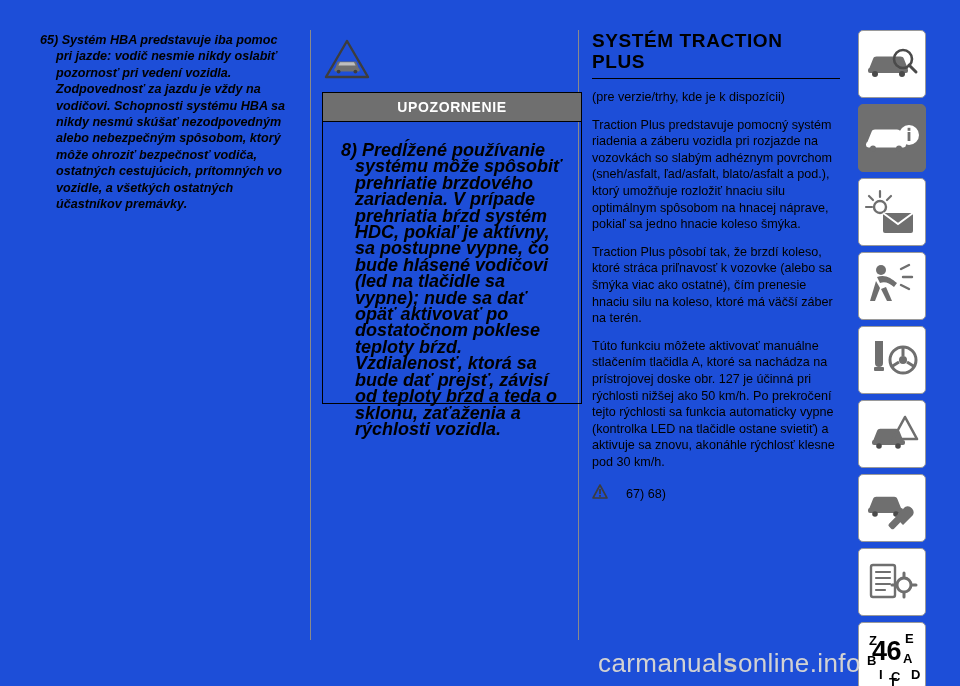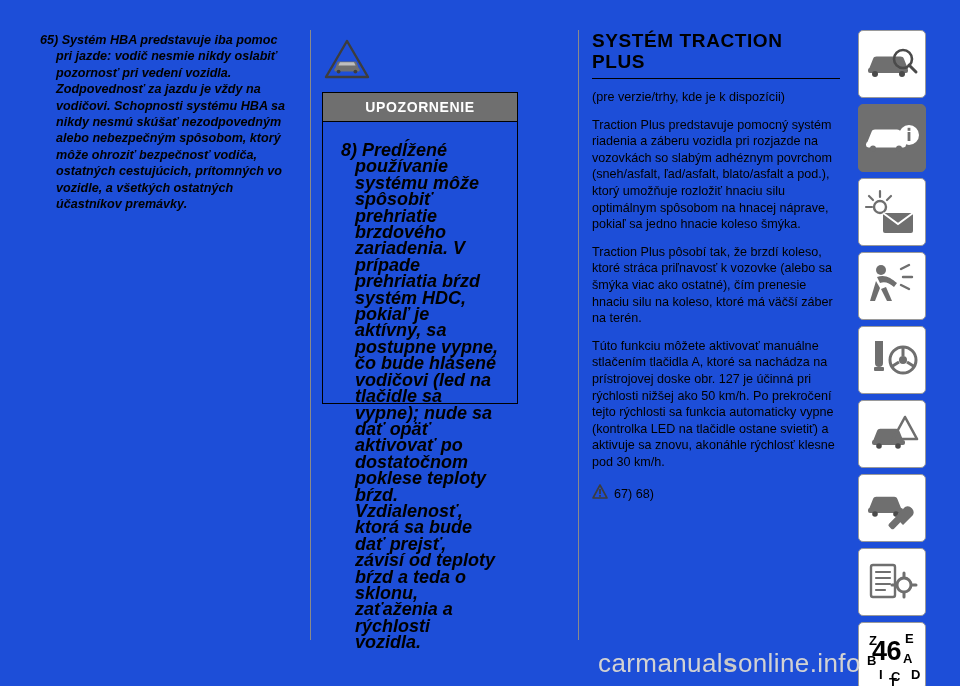--- a/index.html
+++ b/index.html
@@ -48,7 +48,7 @@
   .col2 {
     position: absolute;
     left: 322px; top: 32px;
-    width: 196px;
+    width: 260px;
   }
   .warn-icon {
     width: 46px; height: 42px;

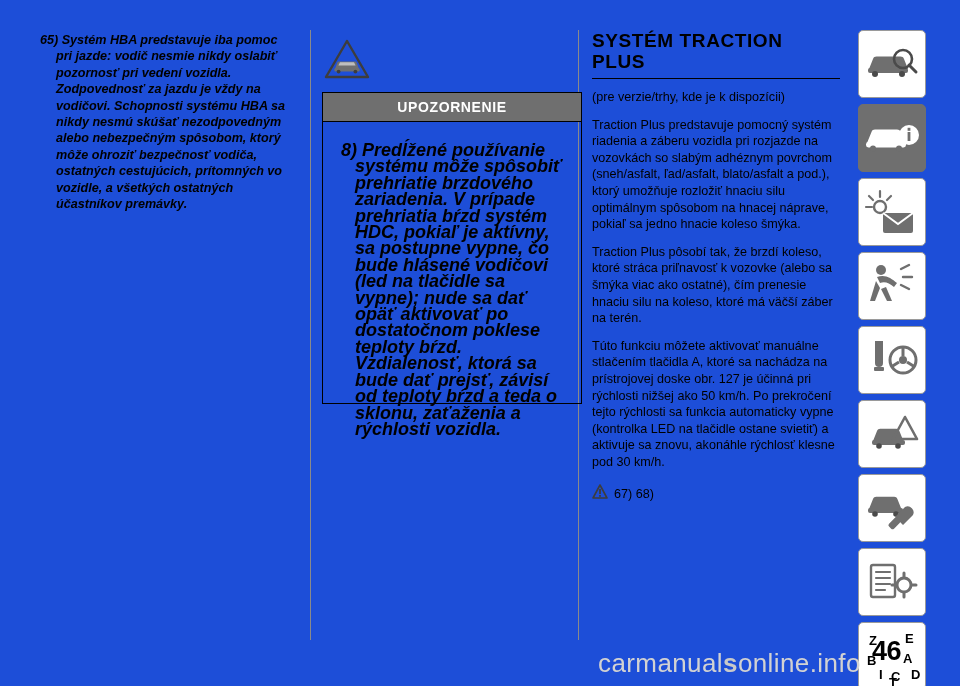--- a/index.html
+++ b/index.html
@@ -106,7 +106,7 @@
   .refline {
     display: flex;
     align-items: center;
-    gap: 6px;
+    gap: 18px;
     margin-top: 14px;
   }
   .refline .txt { font-size: 12.6px; }

